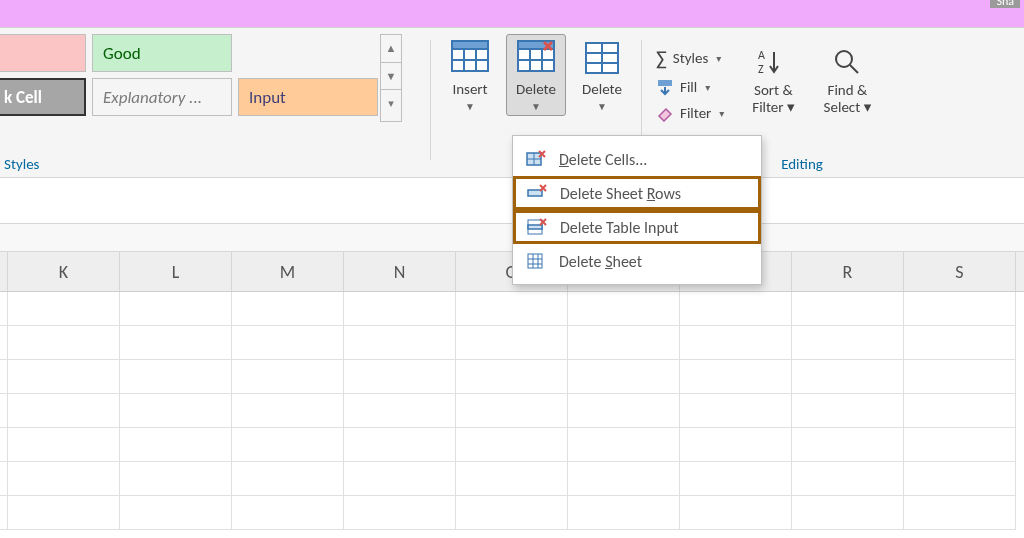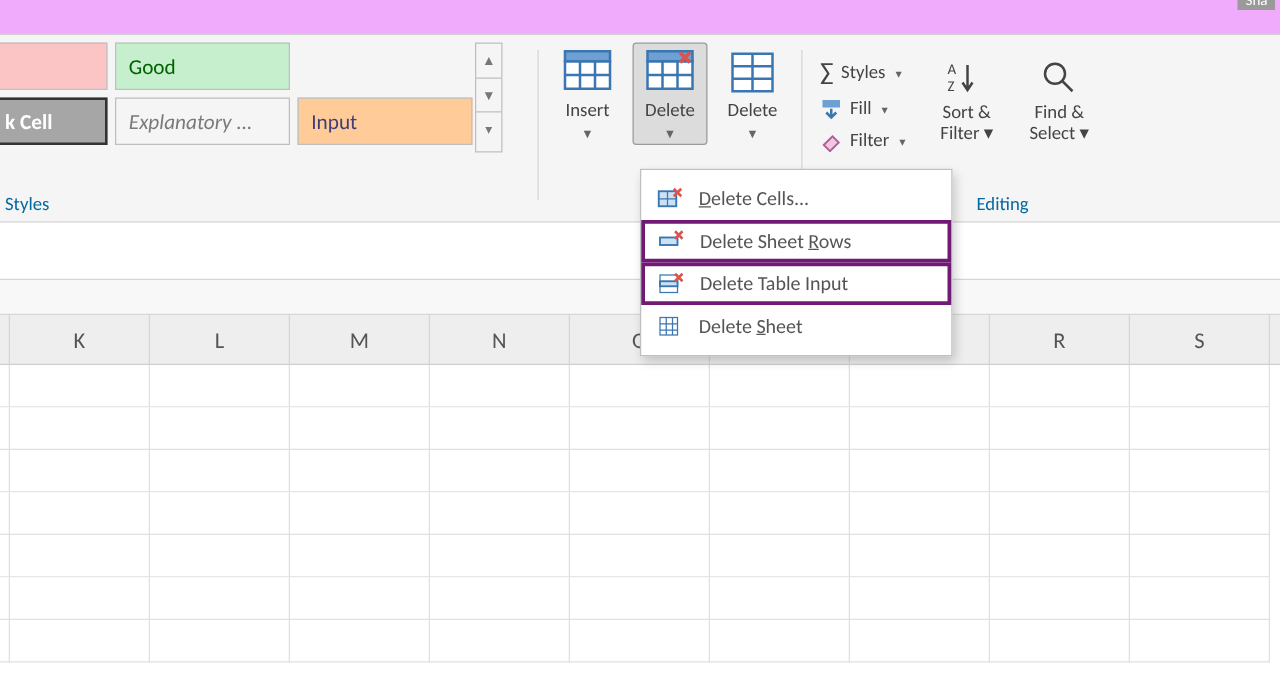--- a/index.html
+++ b/index.html
@@ -185,7 +185,7 @@
     border: 2px solid transparent;
   }
   .menu-item .mi-icon { width: 22px; height: 20px; flex: none; }
-  .menu-item.highlight { border: 3px solid #701a75; text-align: right; }
+  .menu-item.highlight { border: 3px solid #a16207; text-align: right; }
   .menu-item u { text-decoration: underline; }
   
   svg { display: block; }

